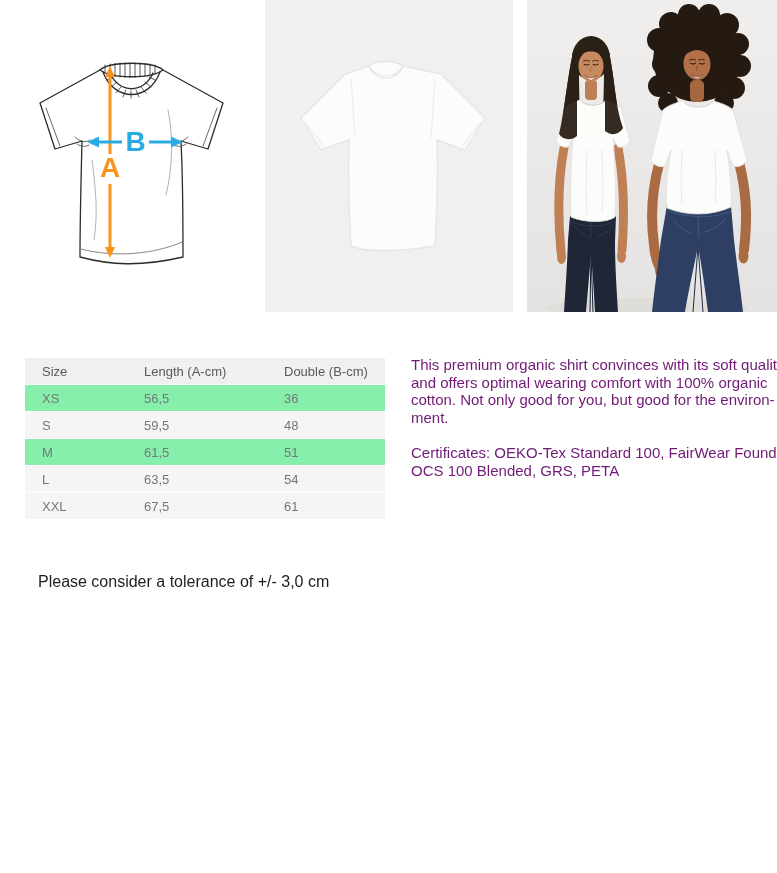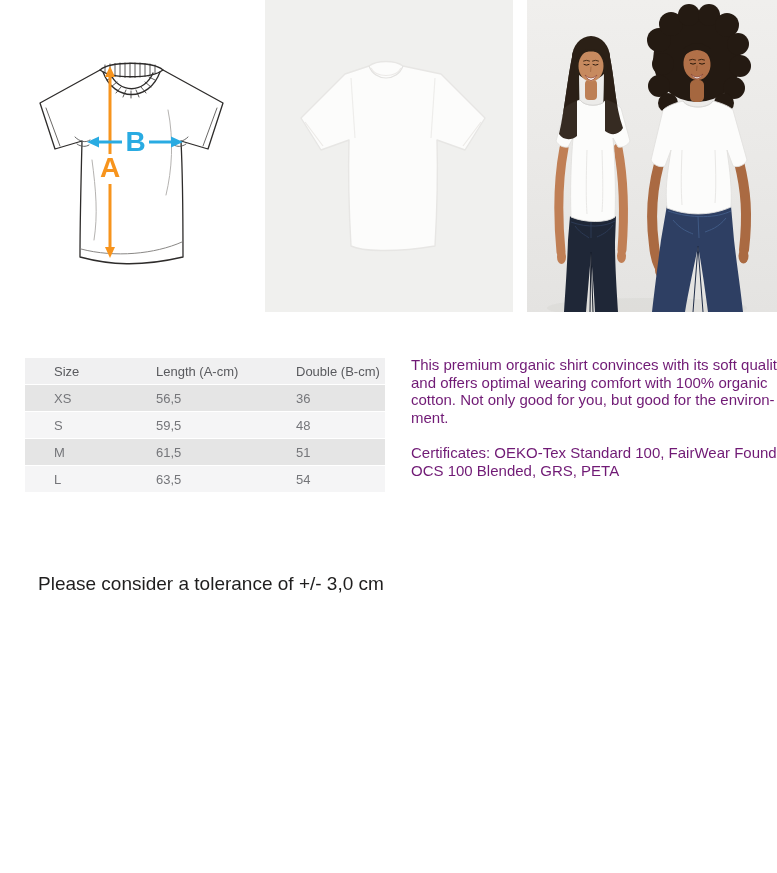--- a/index.html
+++ b/index.html
@@ -11,7 +11,7 @@
   .models{left:527px;top:0;width:250px;height:312px}
   .size-table{position:absolute;left:25px;top:358px;width:360px;font-size:13px}
   .st-row{display:grid;grid-template-columns:102px 140px 105px;align-items:center;
-          height:27px;padding-left:29px;box-sizing:border-box;border-bottom:1px solid #fff}
+          height:27px;padding-left:17px;box-sizing:border-box;border-bottom:1px solid #fff}
   .st-head{background:#f0f0f1;color:#595a5e}
   .st-row.dark{background:#e5e5e5;color:#75767a}
   .st-row.light{background:#f5f5f6;color:#75767a}

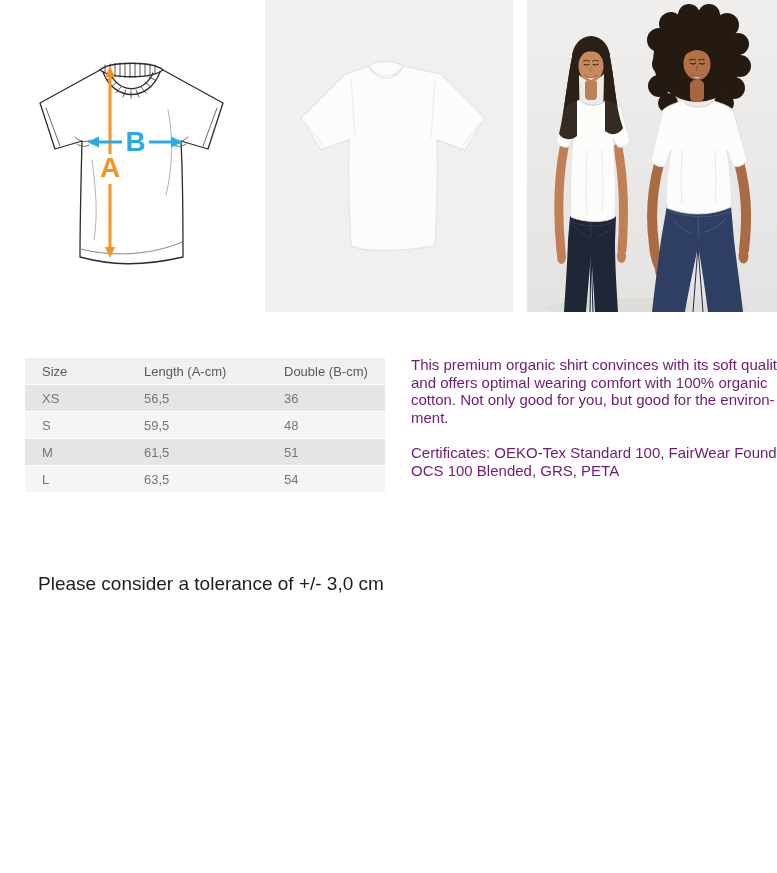--- a/index.html
+++ b/index.html
@@ -13,7 +13,7 @@
   .st-row{display:grid;grid-template-columns:102px 140px 105px;align-items:center;
           height:27px;padding-left:17px;box-sizing:border-box;border-bottom:1px solid #fff}
   .st-head{background:#f0f0f1;color:#595a5e}
-  .st-row.dark{background:#e5e5e5;color:#75767a}
+  .st-row.dark{background:#86efac;color:#75767a}
   .st-row.light{background:#f5f5f6;color:#75767a}
   .tolerance{position:absolute;left:38px;top:573px;font-size:19px;color:#1f1e1e}
   .description{position:absolute;left:411px;top:356px;width:360px;font-size:15px;

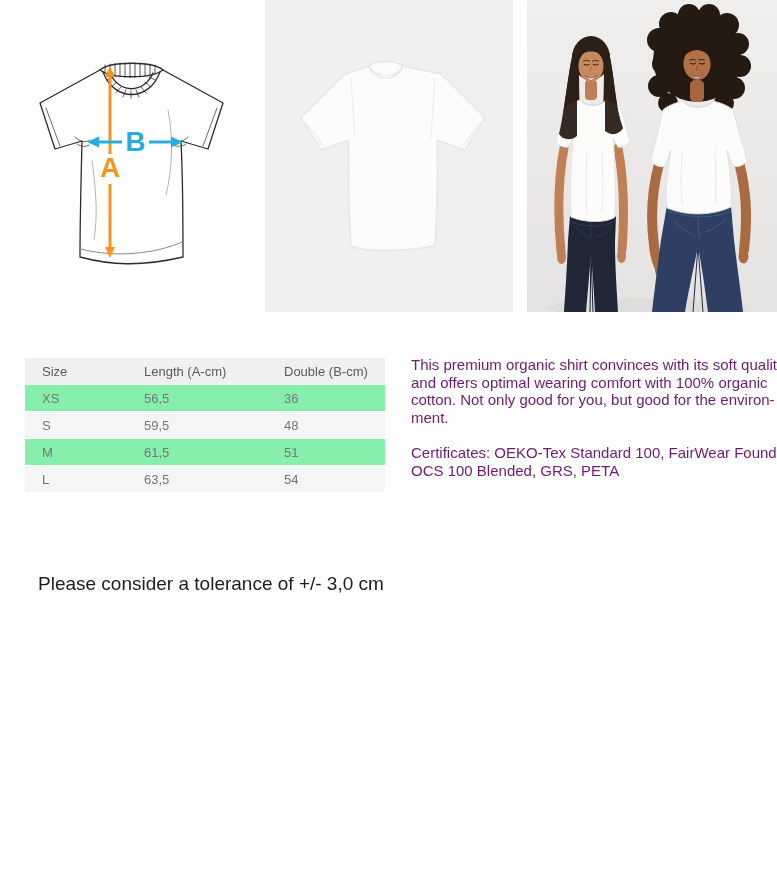--- a/index.html
+++ b/index.html
@@ -229,6 +229,11 @@
       <span>63,5</span>
       <span>54</span>
     </div>
+    <div class="st-row light">
+      <span>XXL</span>
+      <span>67,5</span>
+      <span>61</span>
+    </div>
   </div>
 
   <div class="tolerance">Please consider a tolerance of +/- 3,0 cm</div>

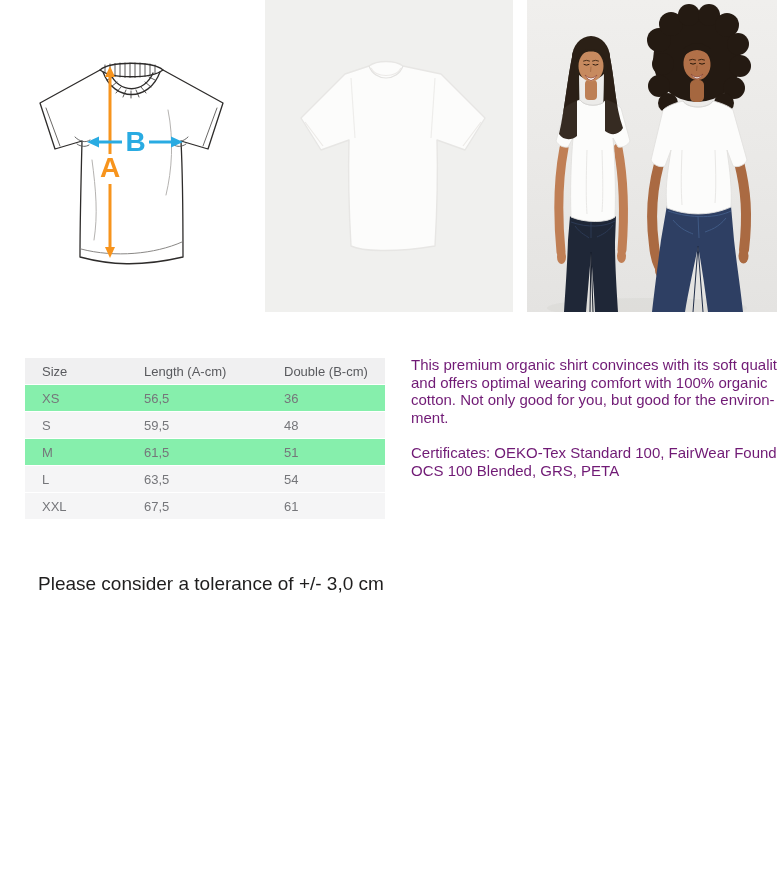--- a/index.html
+++ b/index.html
@@ -15,7 +15,7 @@
   .st-head{background:#f0f0f1;color:#595a5e}
   .st-row.dark{background:#86efac;color:#75767a}
   .st-row.light{background:#f5f5f6;color:#75767a}
-  .tolerance{position:absolute;left:38px;top:573px;font-size:19px;color:#1f1e1e}
+  .tolerance{position:absolute;left:38px;top:573px;font-size:16px;color:#1f1e1e}
   .description{position:absolute;left:411px;top:356px;width:360px;font-size:15px;
                line-height:17.7px;color:#701a75}
   .description .para{white-space:pre;margin:0 0 17px 0}

